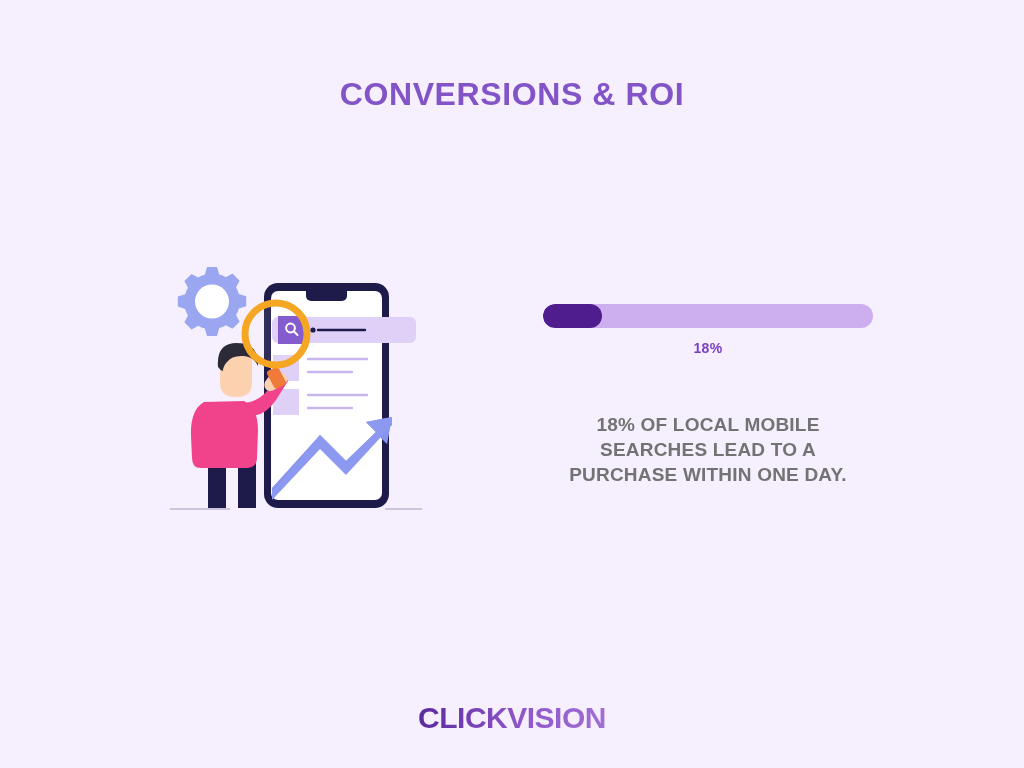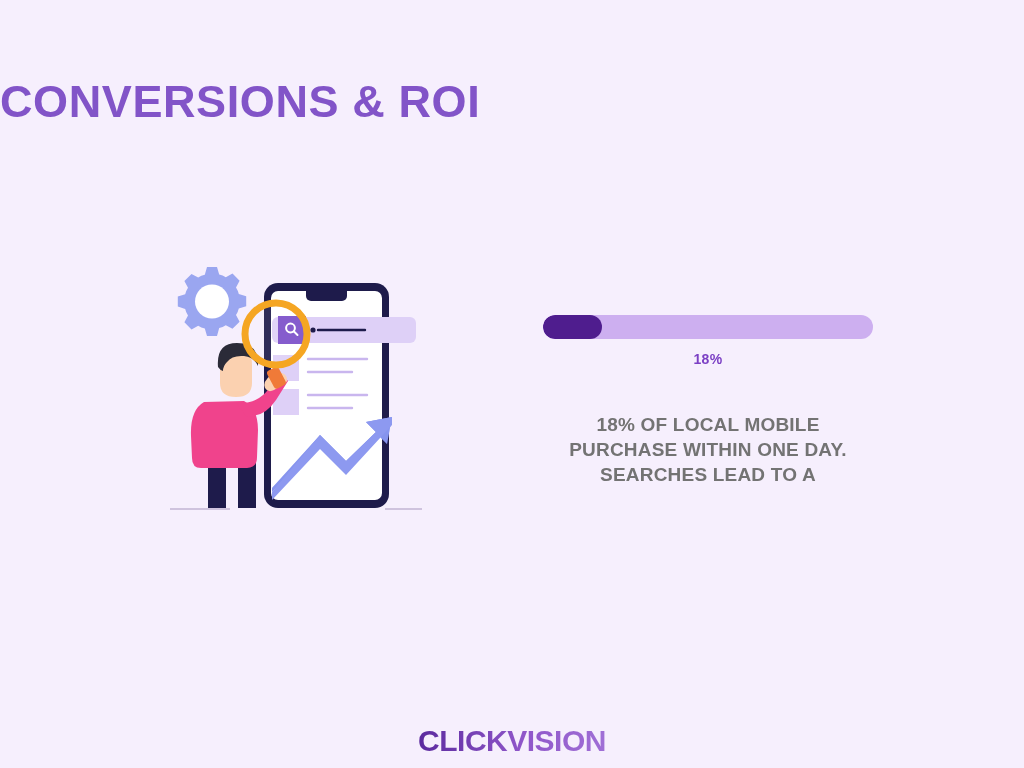--- a/index.html
+++ b/index.html
@@ -27,8 +27,8 @@
     top: 76px;
     left: 0;
     width: 1024px;
-    text-align: left;
-    font-size: 45px;
+    text-align: center;
+    font-size: 32px;
     font-weight: 800;
     letter-spacing: 0.6px;
     color: #8254c8;

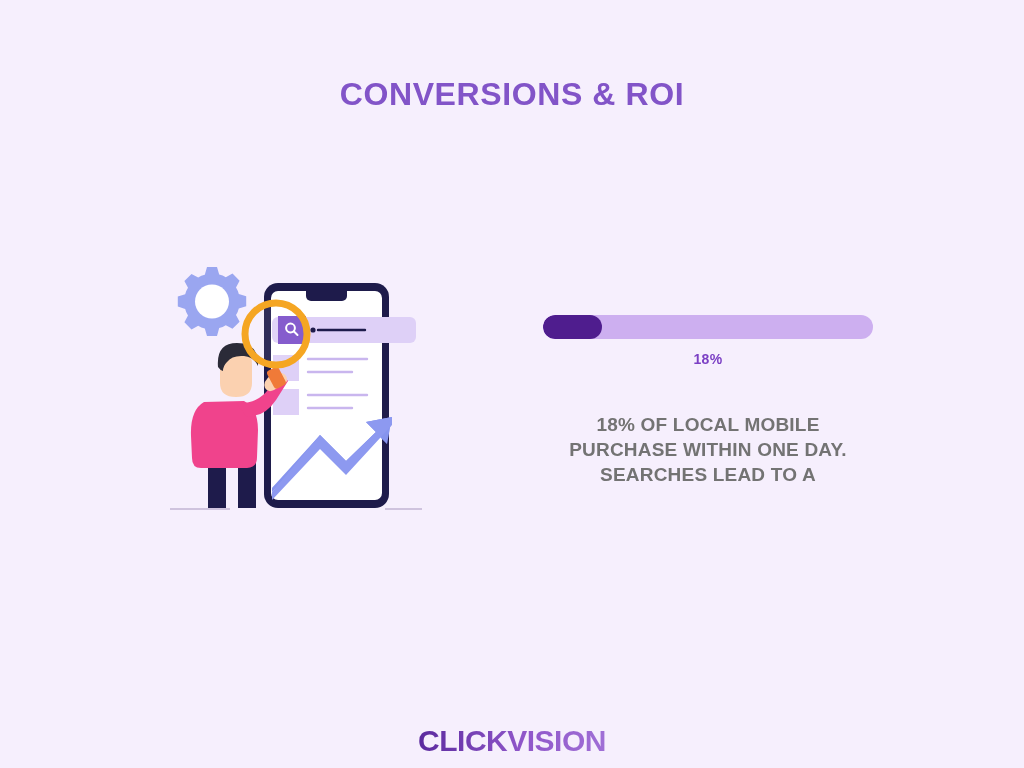--- a/index.html
+++ b/index.html
@@ -53,7 +53,7 @@
   .stat-block {
     position: absolute;
     left: 543px;
-    top: 315px;
+    top: 304px;
     width: 330px;
   }
   .progress-track {

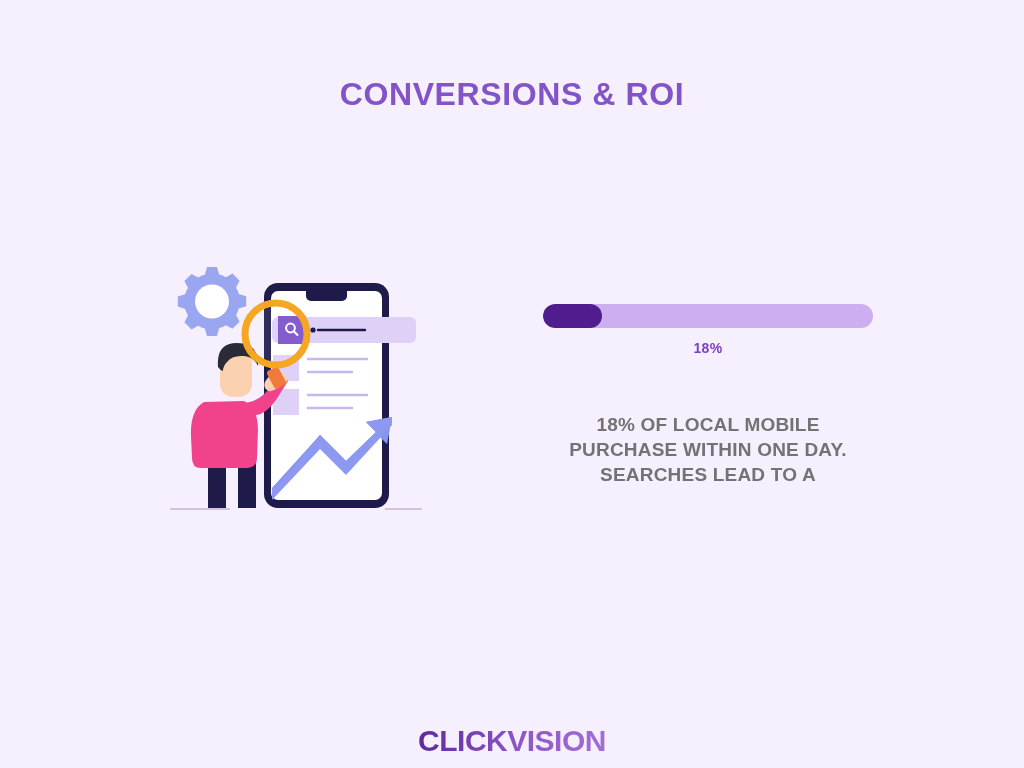--- a/index.html
+++ b/index.html
@@ -191,8 +191,8 @@
 
   <div class="stat-caption">
     <div>18% OF LOCAL MOBILE</div>
+    <div>SEARCHES LEAD TO A</div>
     <div>PURCHASE WITHIN ONE DAY.</div>
-    <div>SEARCHES LEAD TO A</div>
   </div>
 
   <div class="logo">

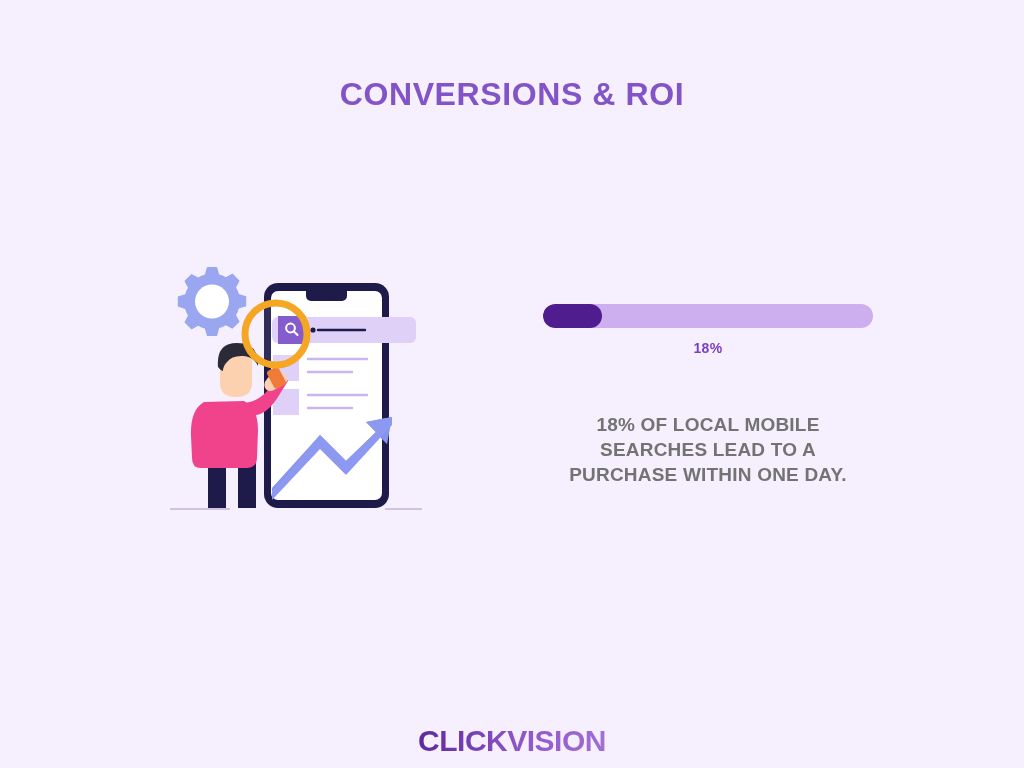--- a/index.html
+++ b/index.html
@@ -99,7 +99,7 @@
   .logo {
     position: absolute;
     left: 0;
-    bottom: 10px;
+    bottom: 33px;
     width: 1024px;
     text-align: center;
   }

